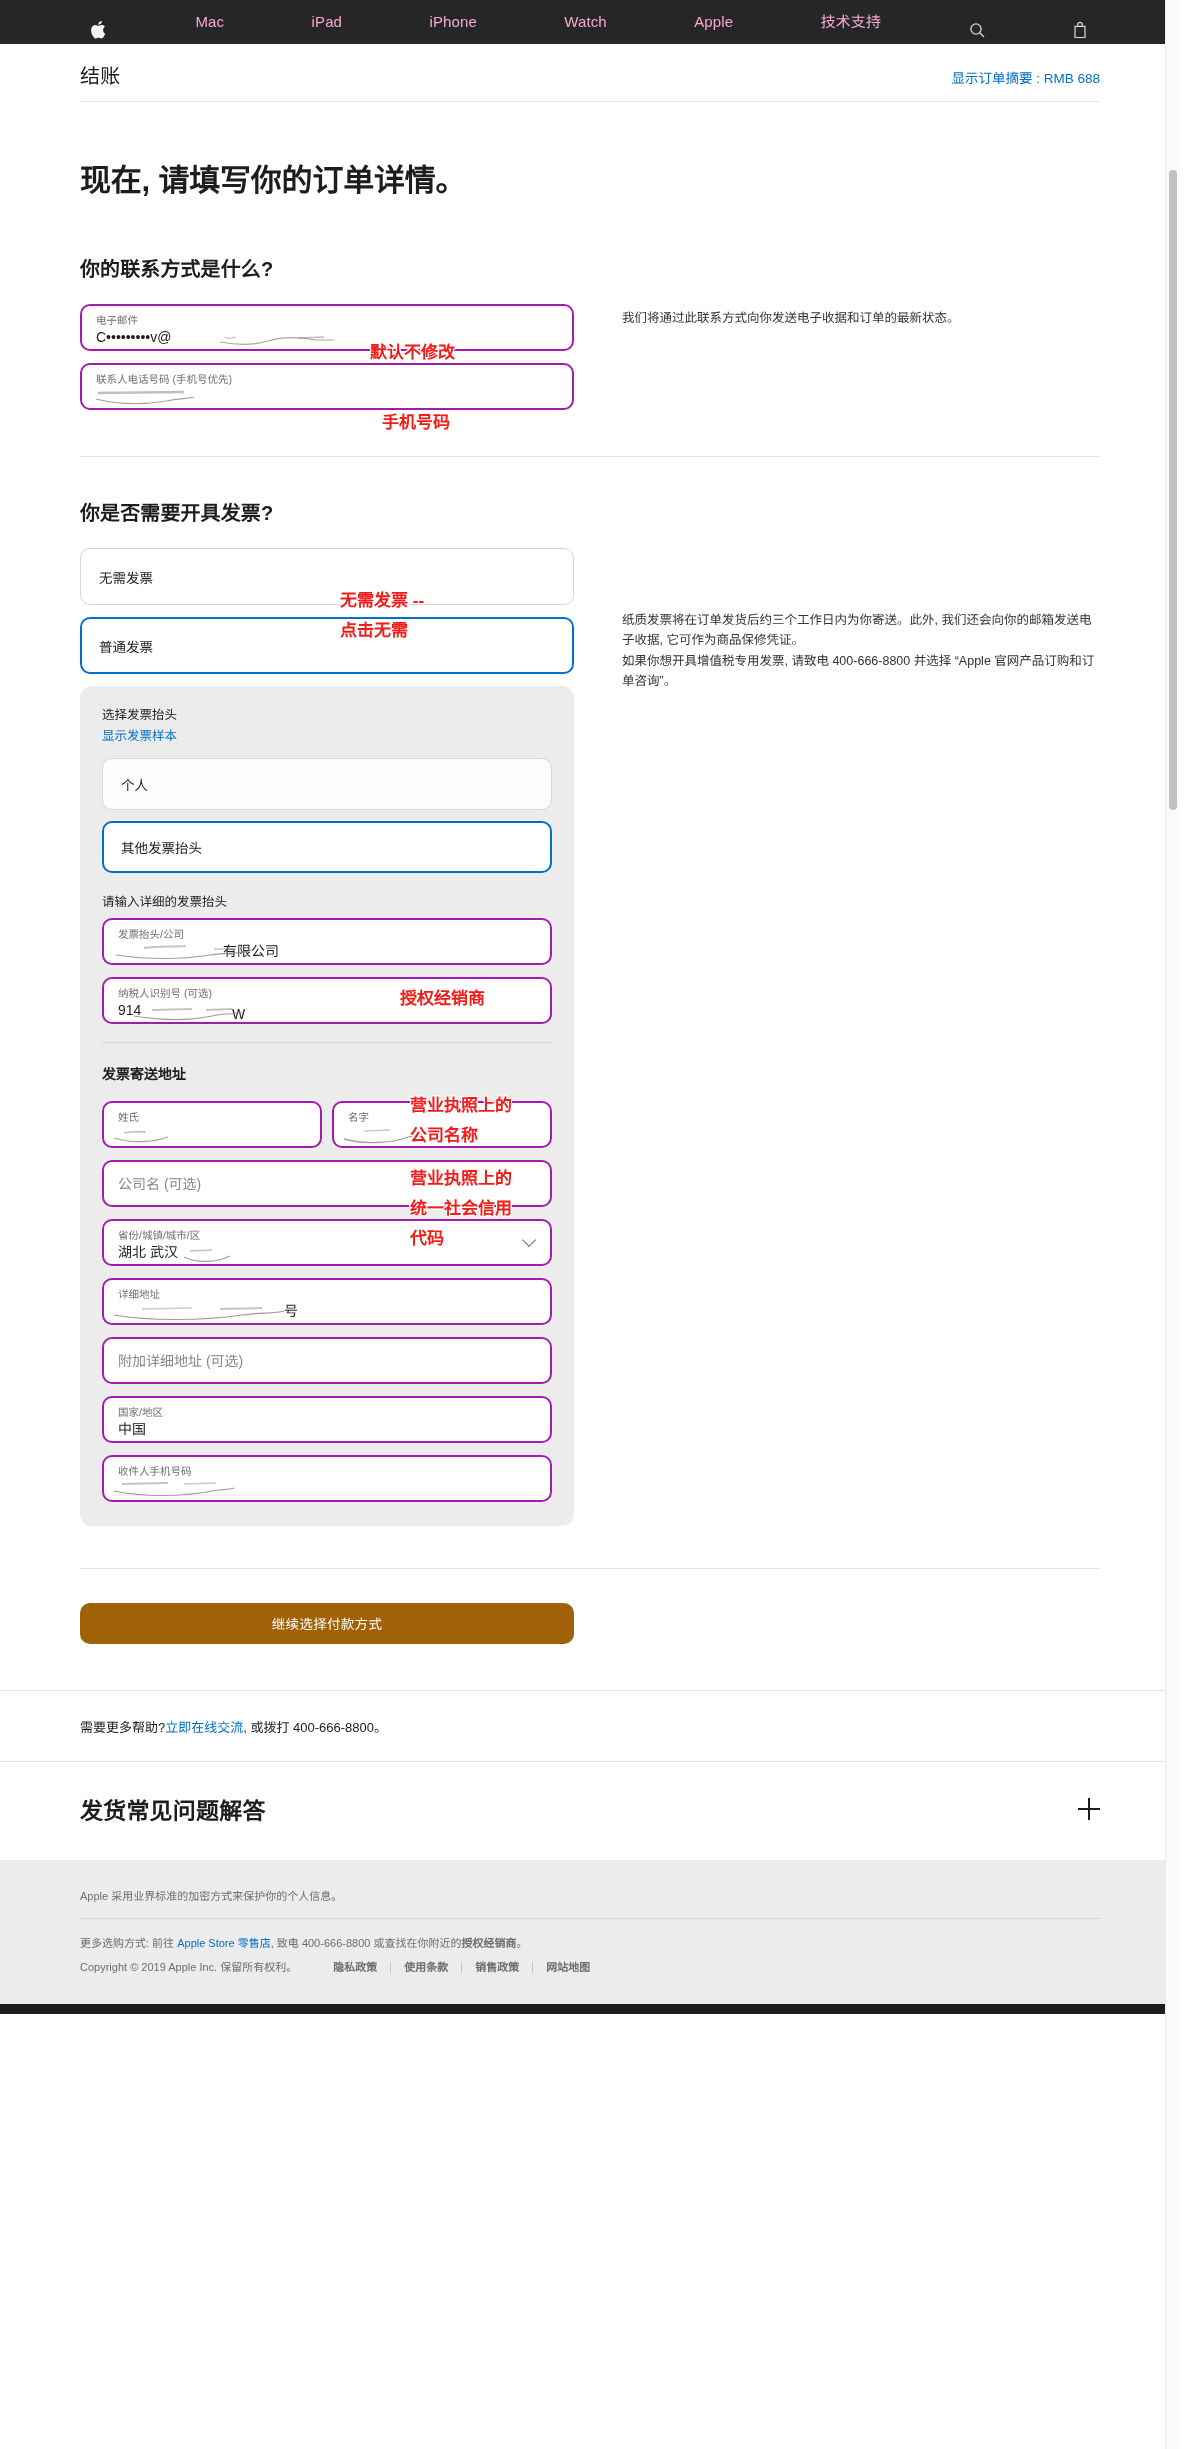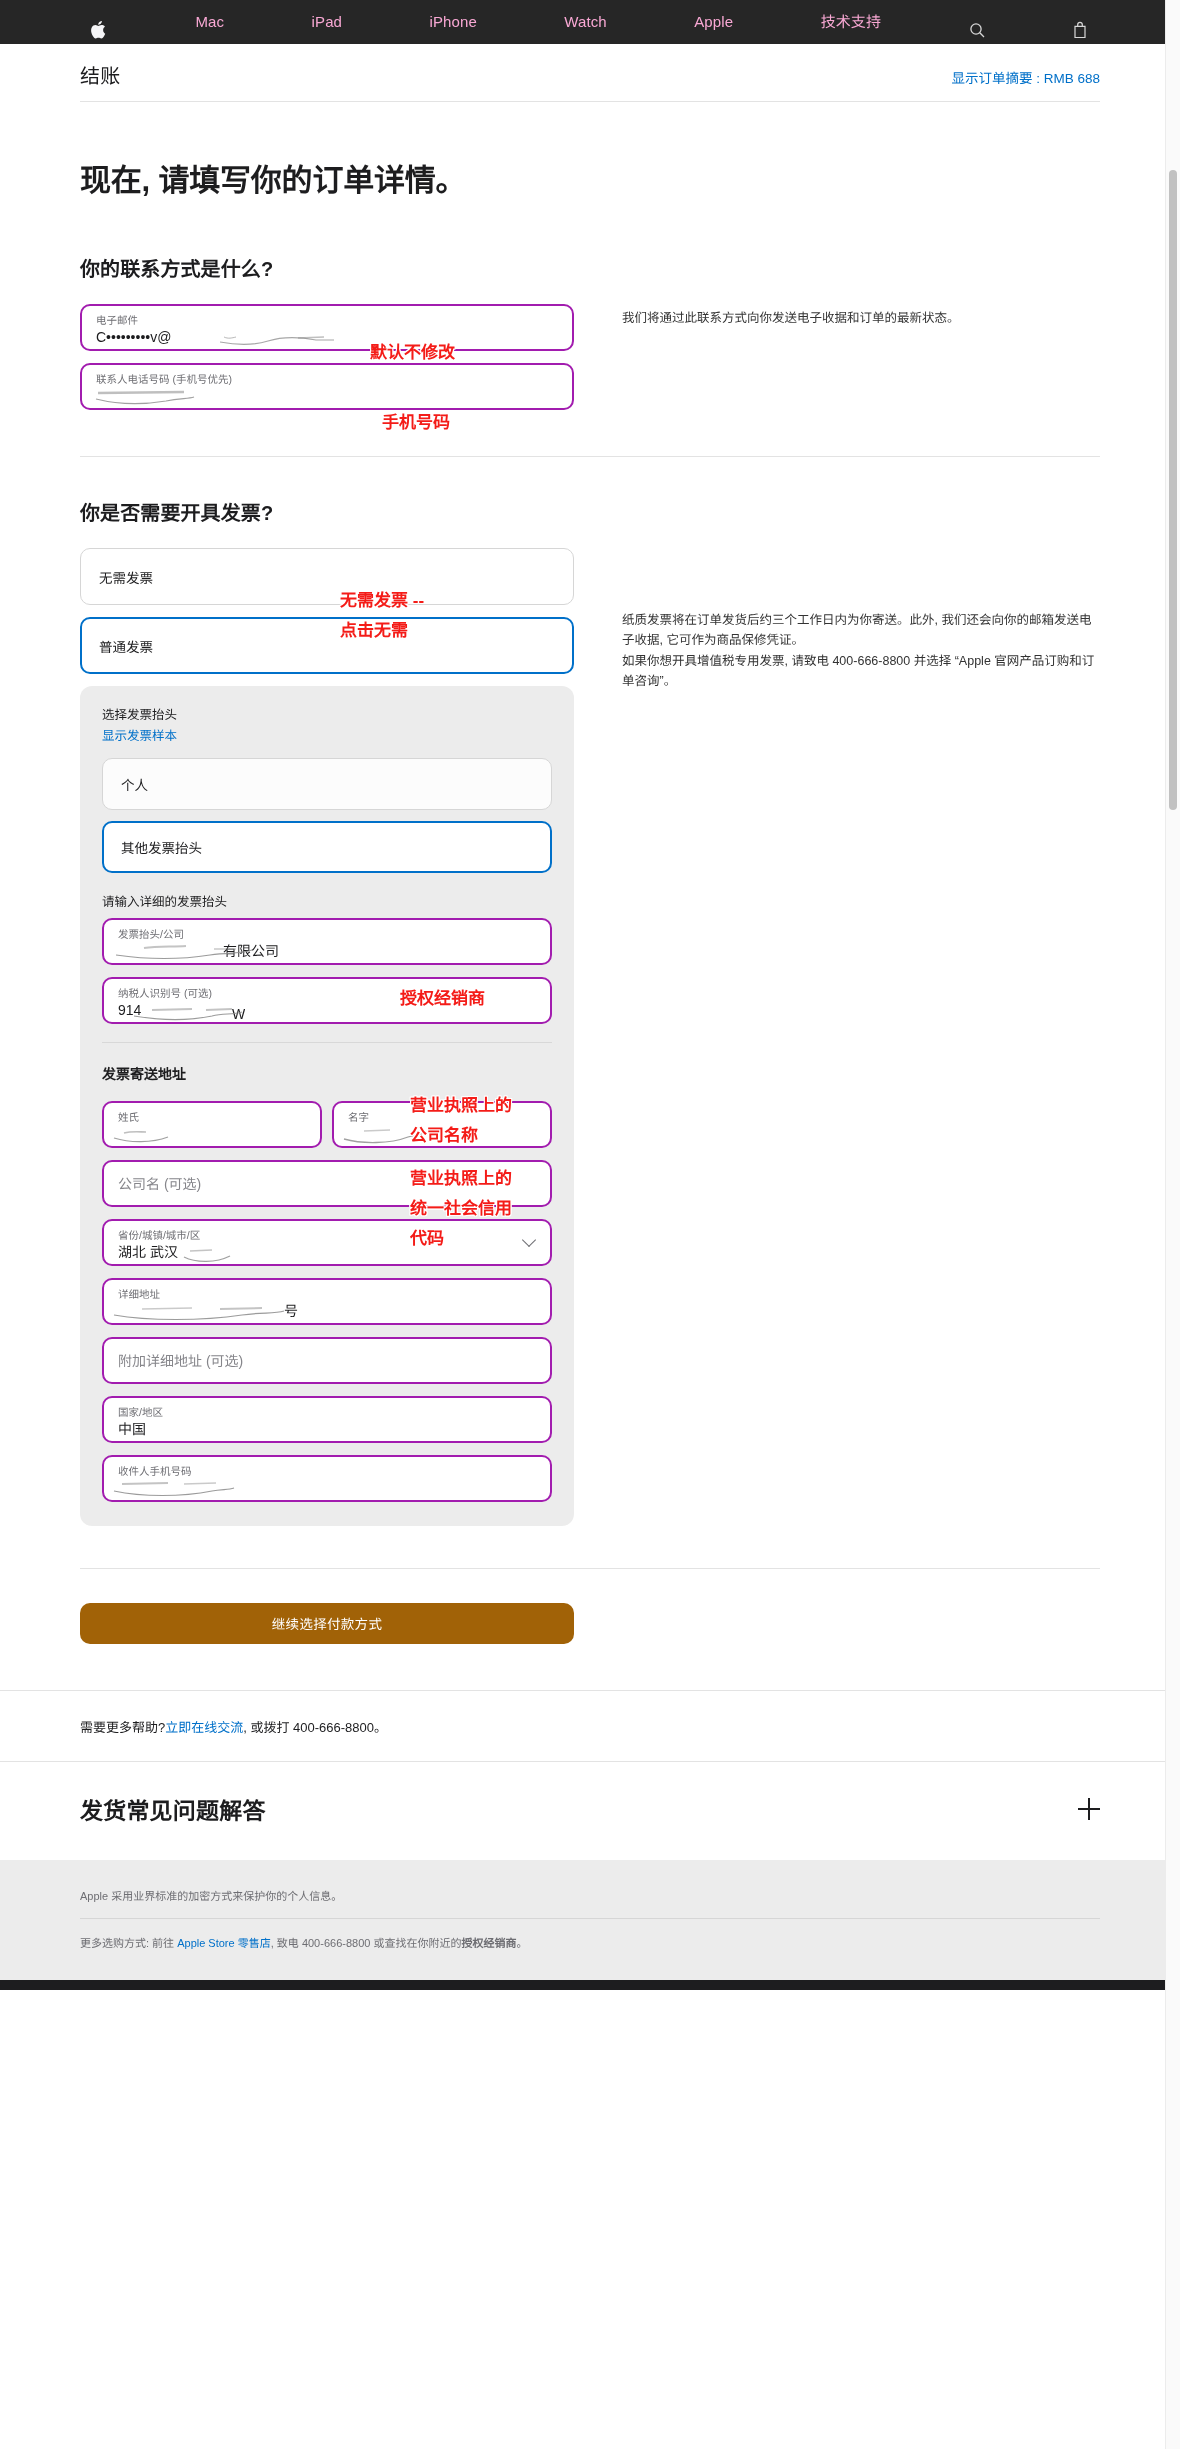--- a/index.html
+++ b/index.html
@@ -580,6 +580,16 @@
       <div class="footer-note">Apple 采用业界标准的加密方式来保护你的个人信息。</div>
       <div class="footer-links">
         <div><span>更多选购方式: 前往 </span><a href="#" class="blue">Apple Store 零售店</a><span>, 致电 400-666-8800 或查找在你附近的</span><a href="#">授权经销商</a><span>。</span></div>
+        <div class="legal-row">
+          <span class="copy">Copyright © 2019 Apple Inc. 保留所有权利。</span>
+          <a href="#">隐私政策</a>
+          <span class="legal-sep"></span>
+          <a href="#">使用条款</a>
+          <span class="legal-sep"></span>
+          <a href="#">销售政策</a>
+          <span class="legal-sep"></span>
+          <a href="#">网站地图</a>
+        </div>
       </div>
     </div>
   </footer>

